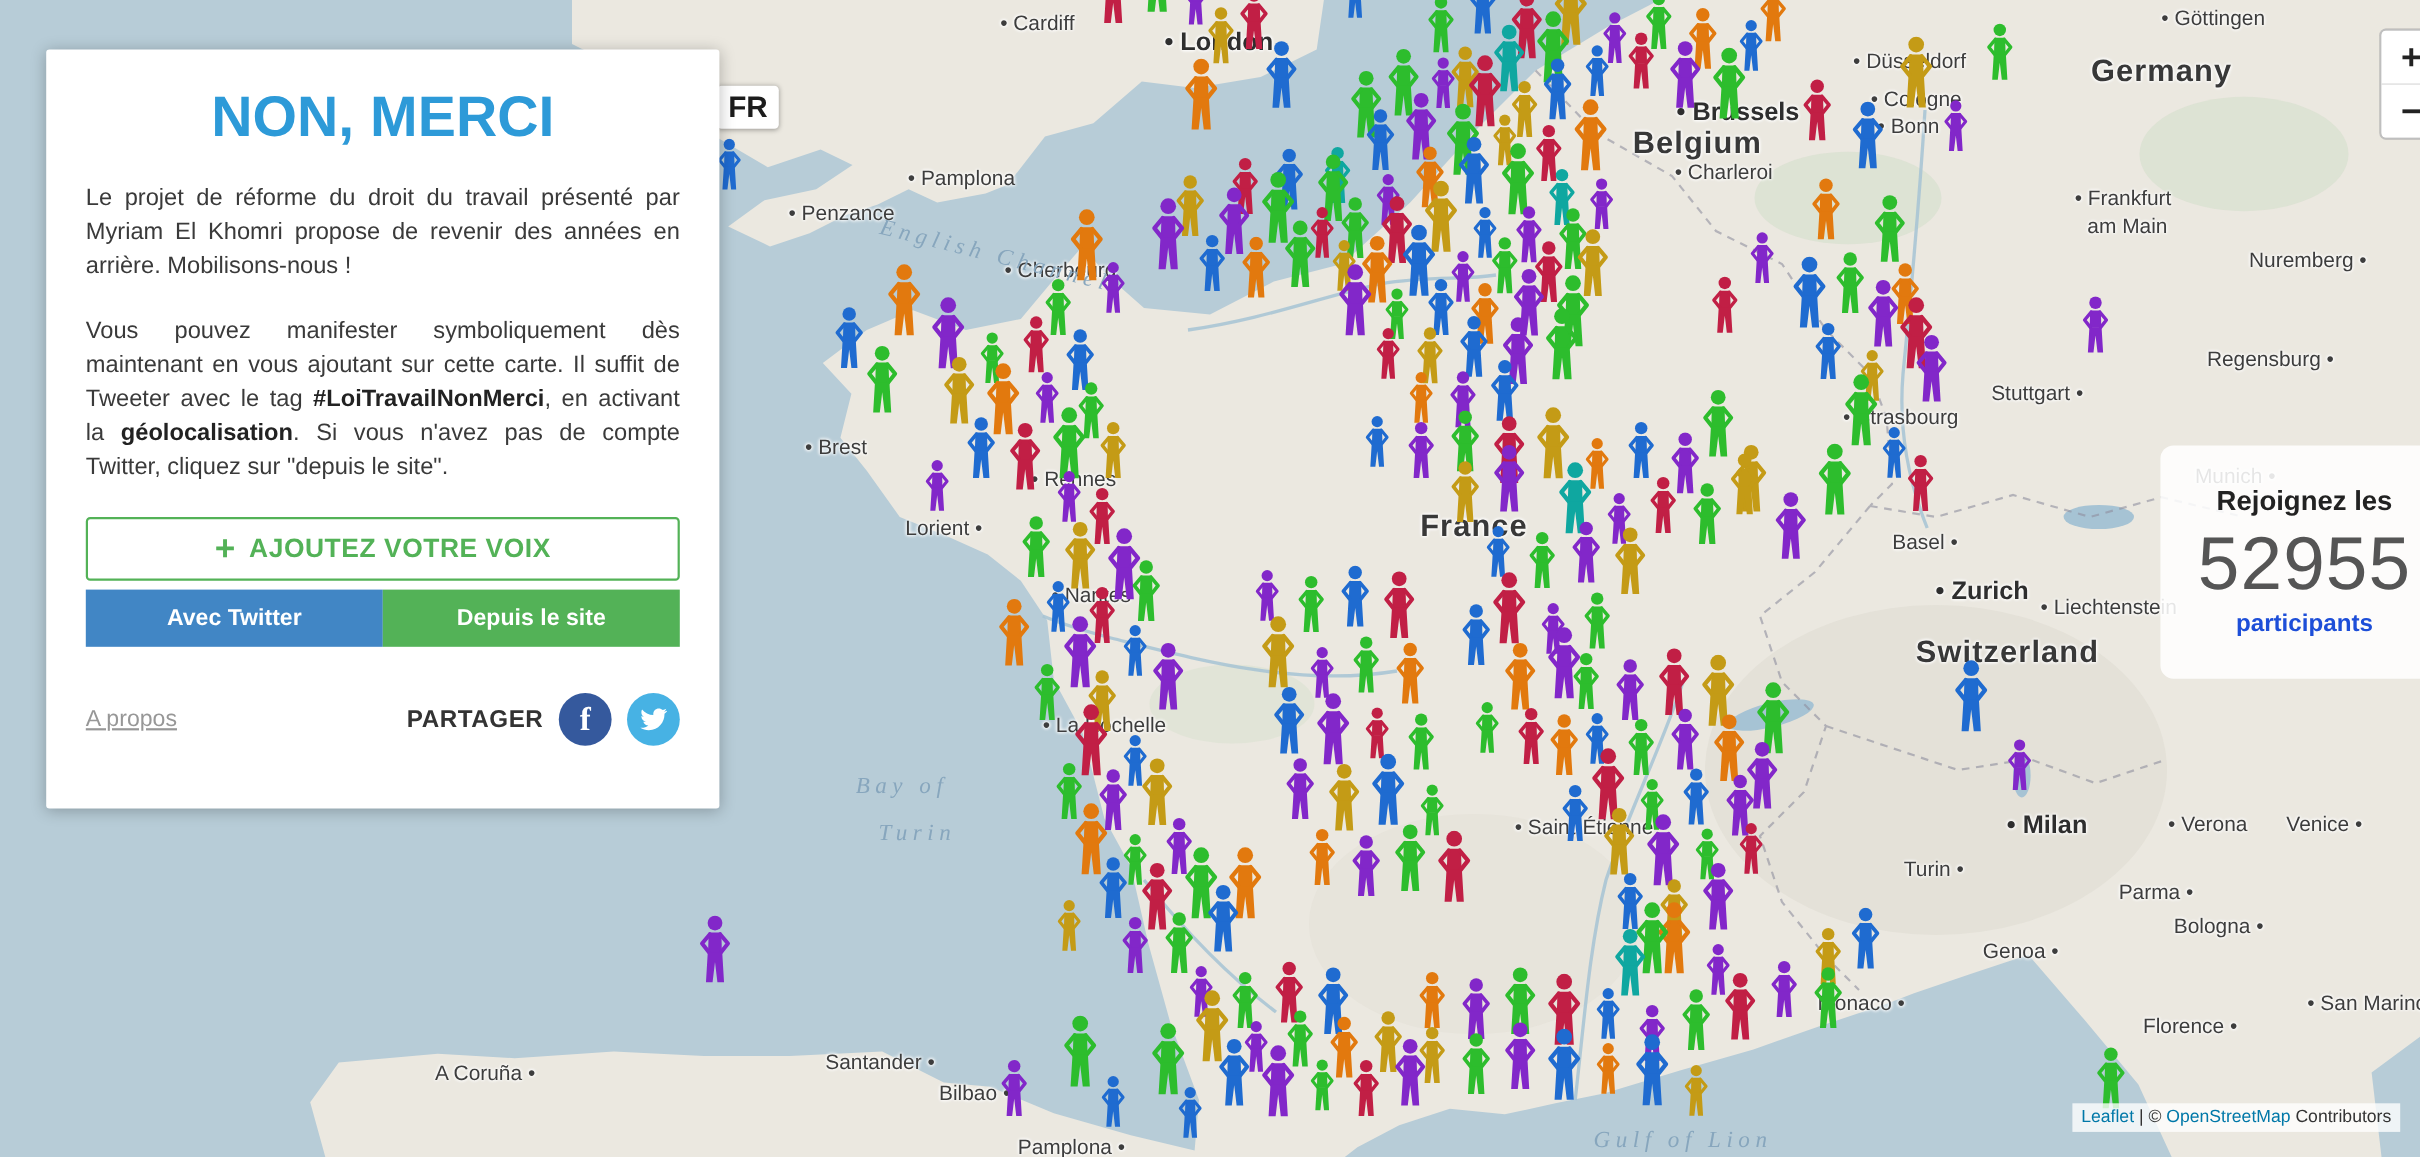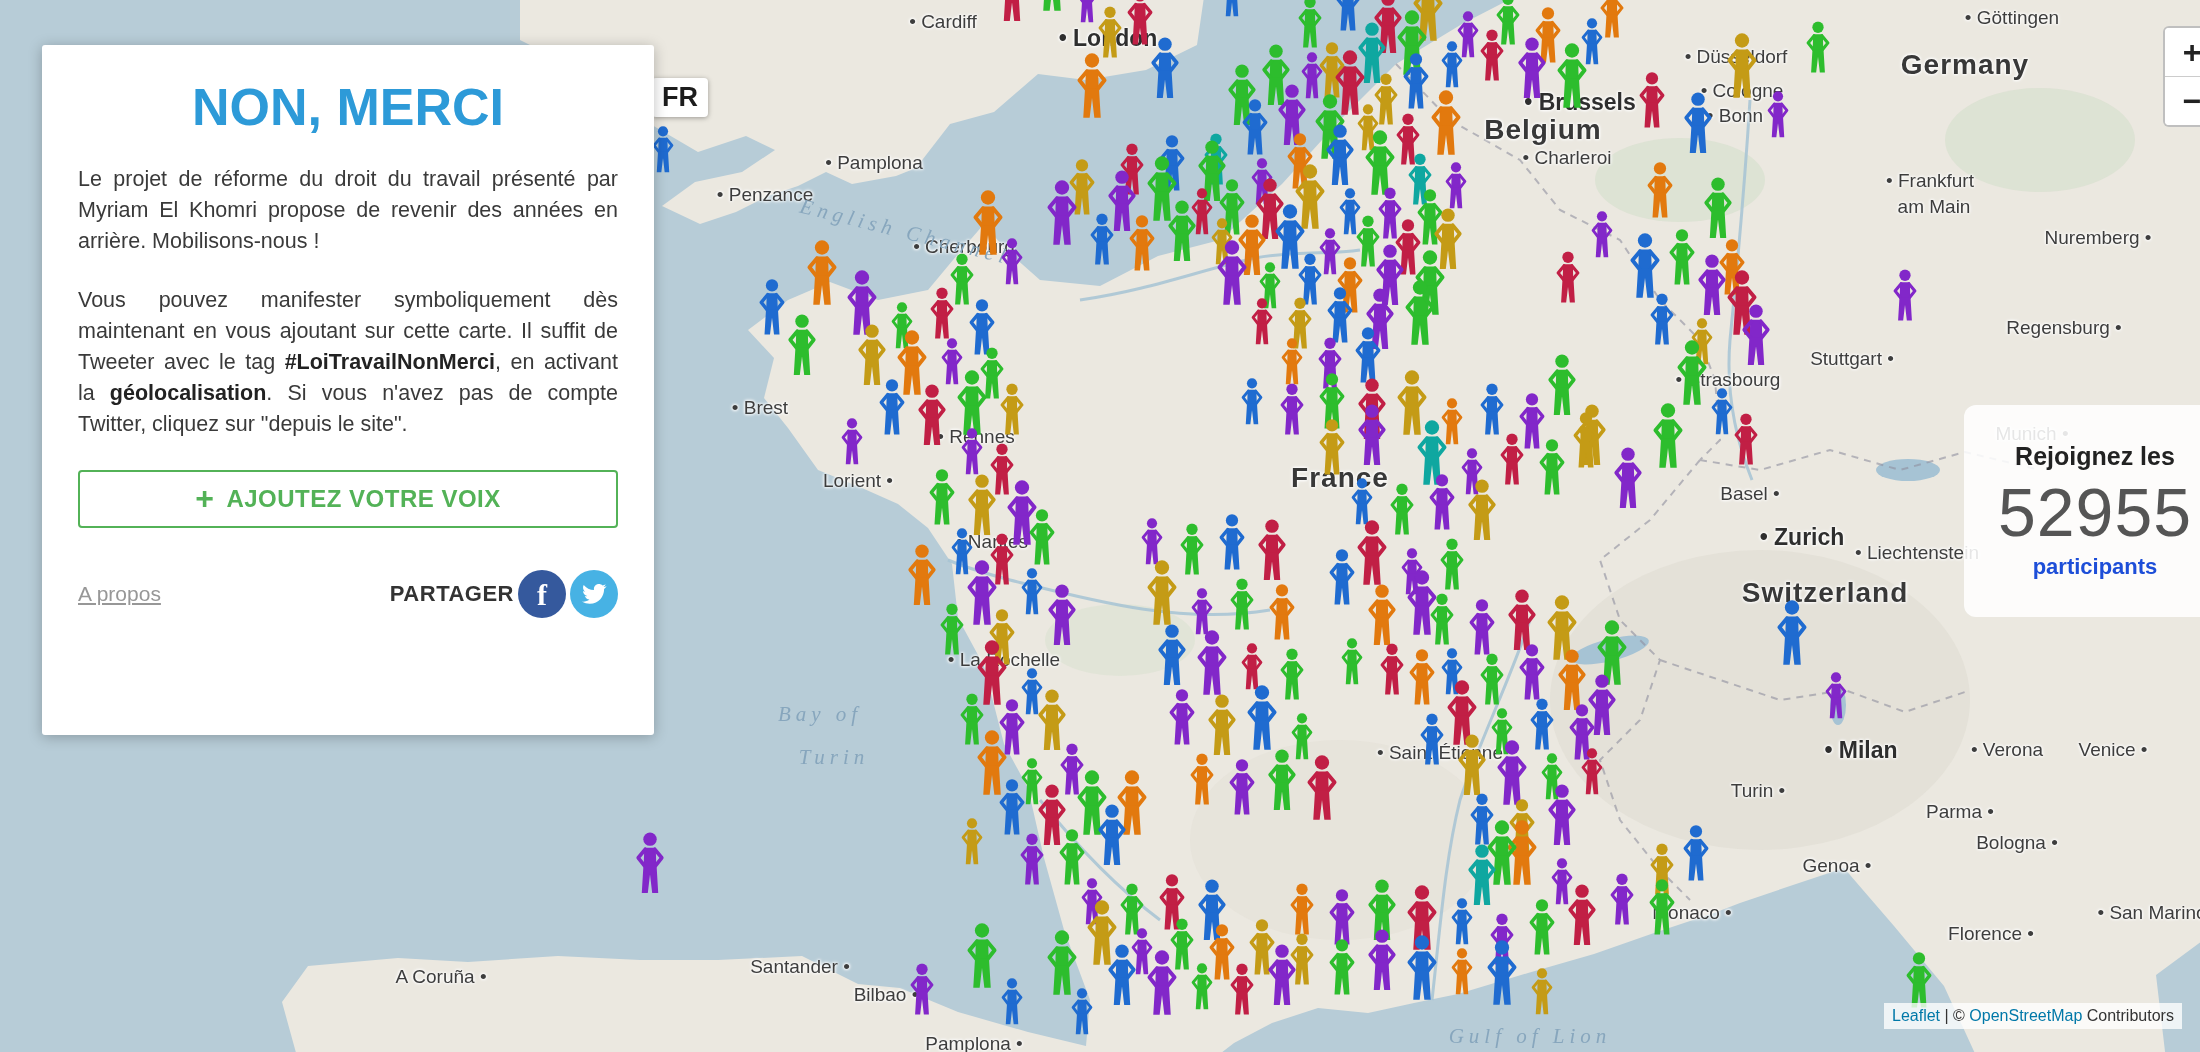--- a/index.html
+++ b/index.html
@@ -1020,6 +1020,10 @@
       <span class="plus">+</span>
       <span>AJOUTEZ VOTRE VOIX</span>
     </div>
+    <div class="btn-row">
+      <div class="half twitter">Avec Twitter</div>
+      <div class="half site">Depuis le site</div>
+    </div>
 
     <div class="panel-footer">
       <a class="about-link">A propos</a>

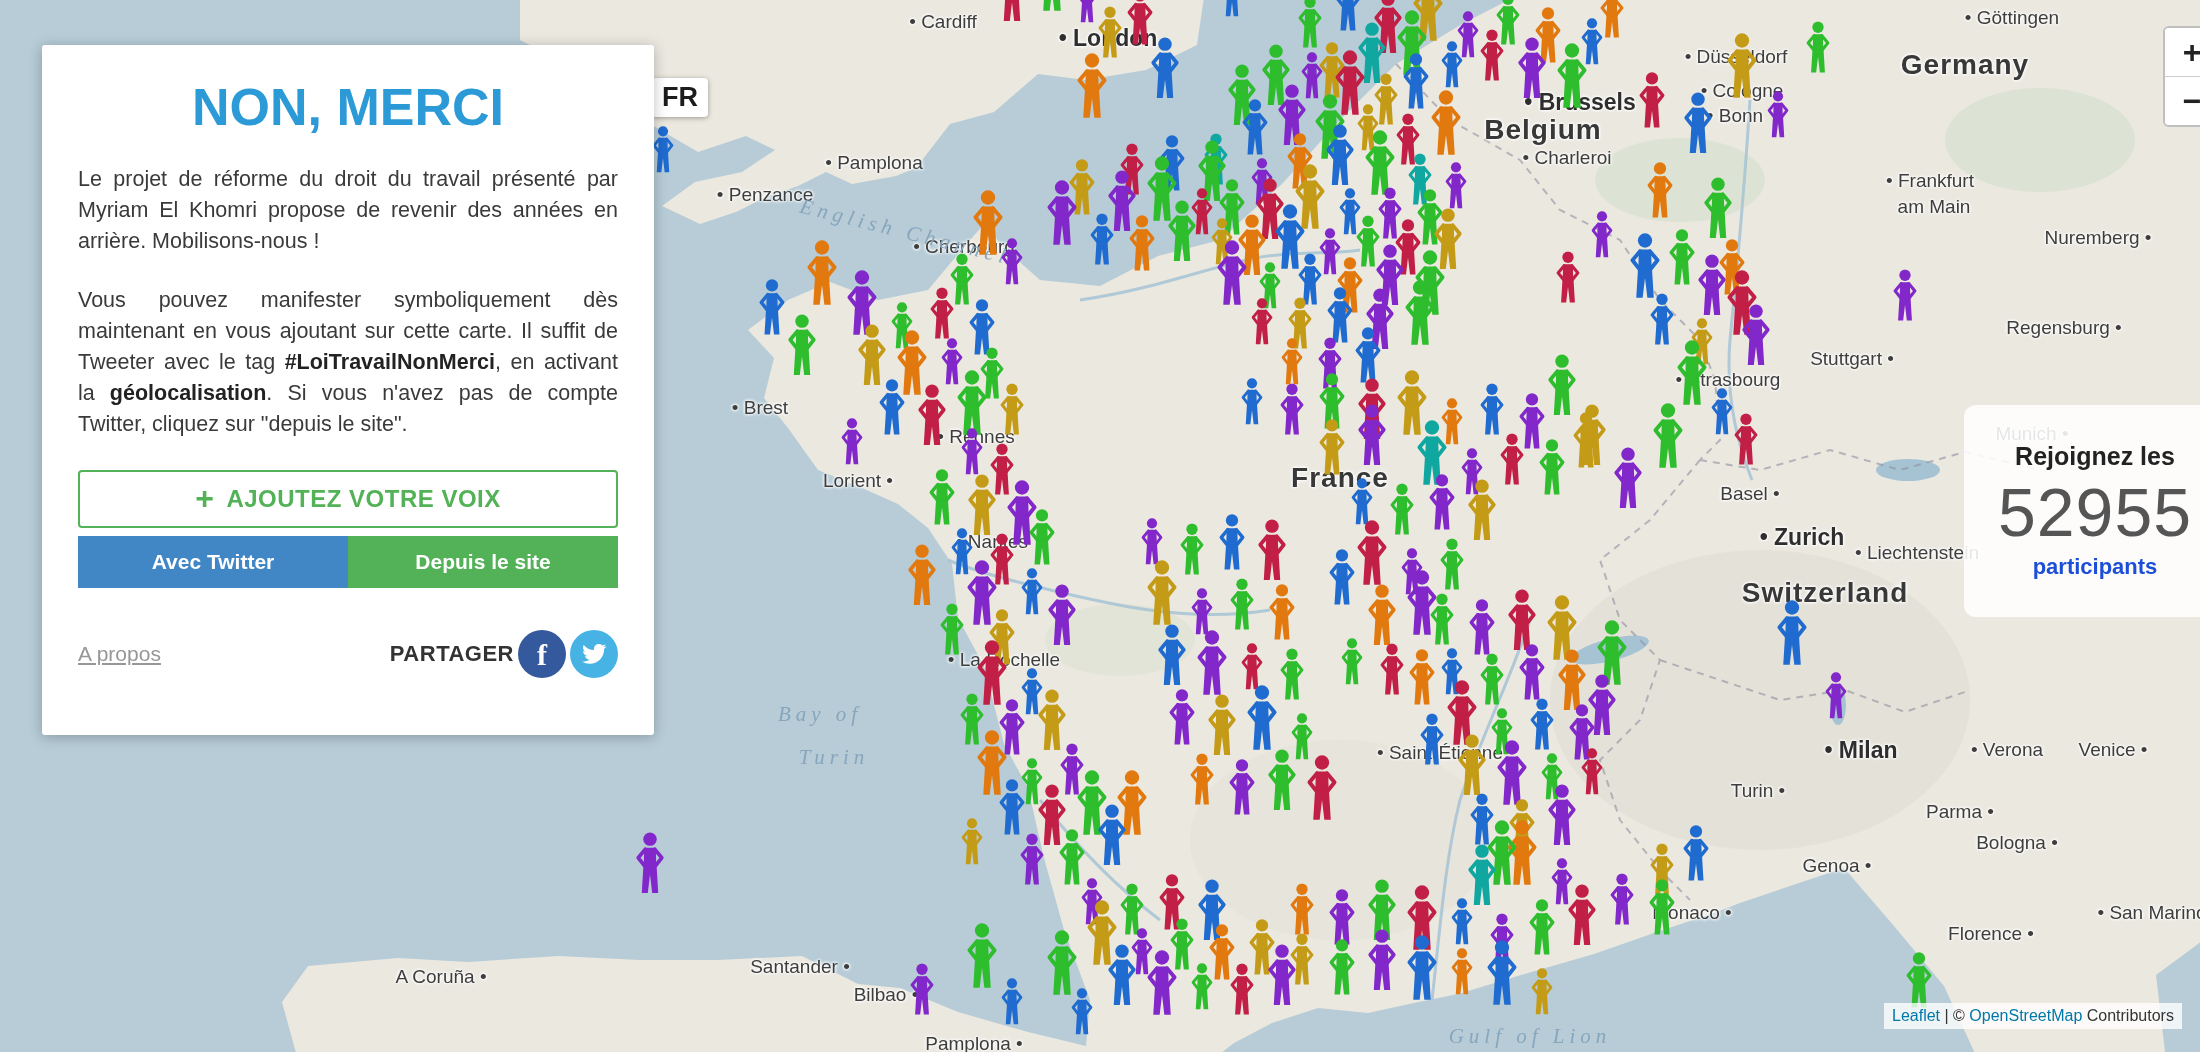--- a/index.html
+++ b/index.html
@@ -48,7 +48,7 @@
   .half.site{background:#53b257;}
   .panel-footer{display:flex;justify-content:space-between;align-items:center;margin-top:42px;}
   .about-link{color:#979797;font-size:21px;text-decoration:underline;cursor:pointer;text-align:right;}
-  .share-group{display:flex;align-items:center;gap:4px;}
+  .share-group{display:flex;align-items:center;gap:14px;}
   .share-label{color:#333;font-weight:bold;font-size:22px;letter-spacing:.5px;}
   .icon-circle{width:48px;height:48px;border-radius:50%;display:flex;align-items:center;justify-content:center;cursor:pointer;}
   .icon-circle.fb{background:#35599d;}

